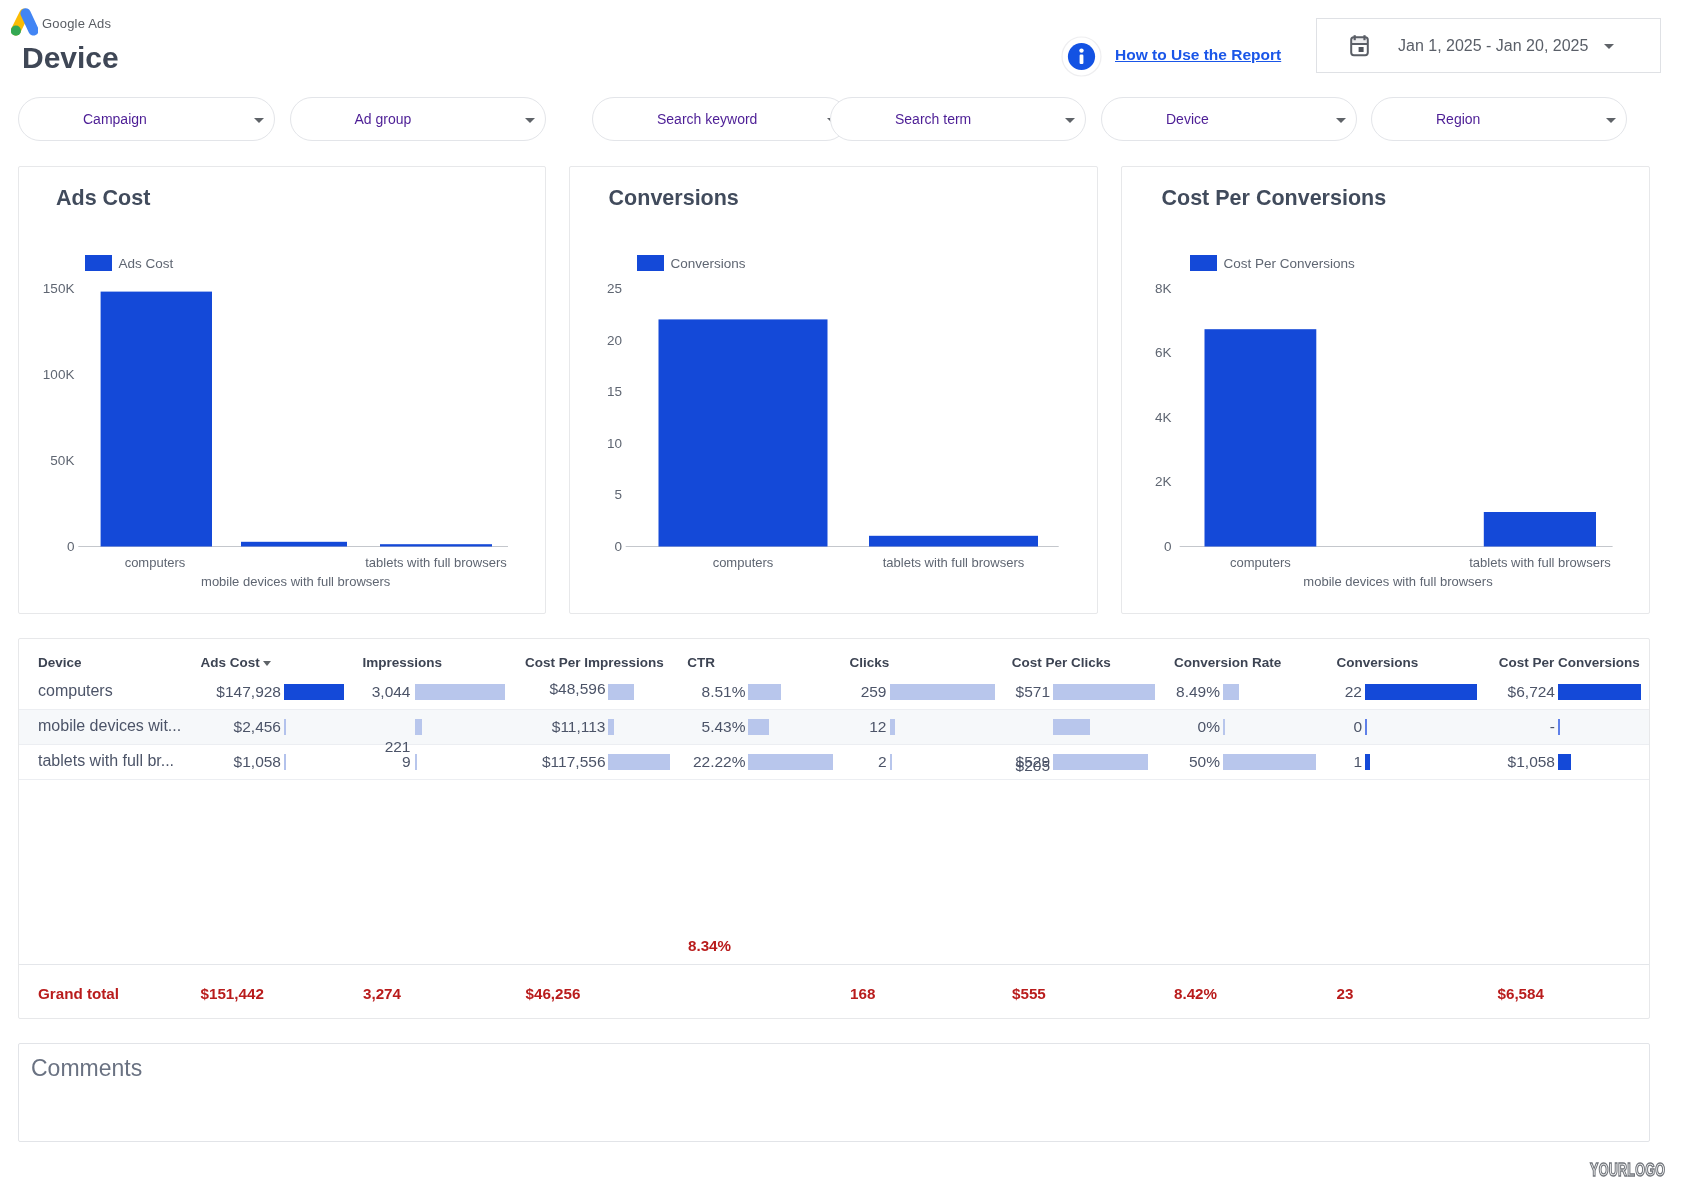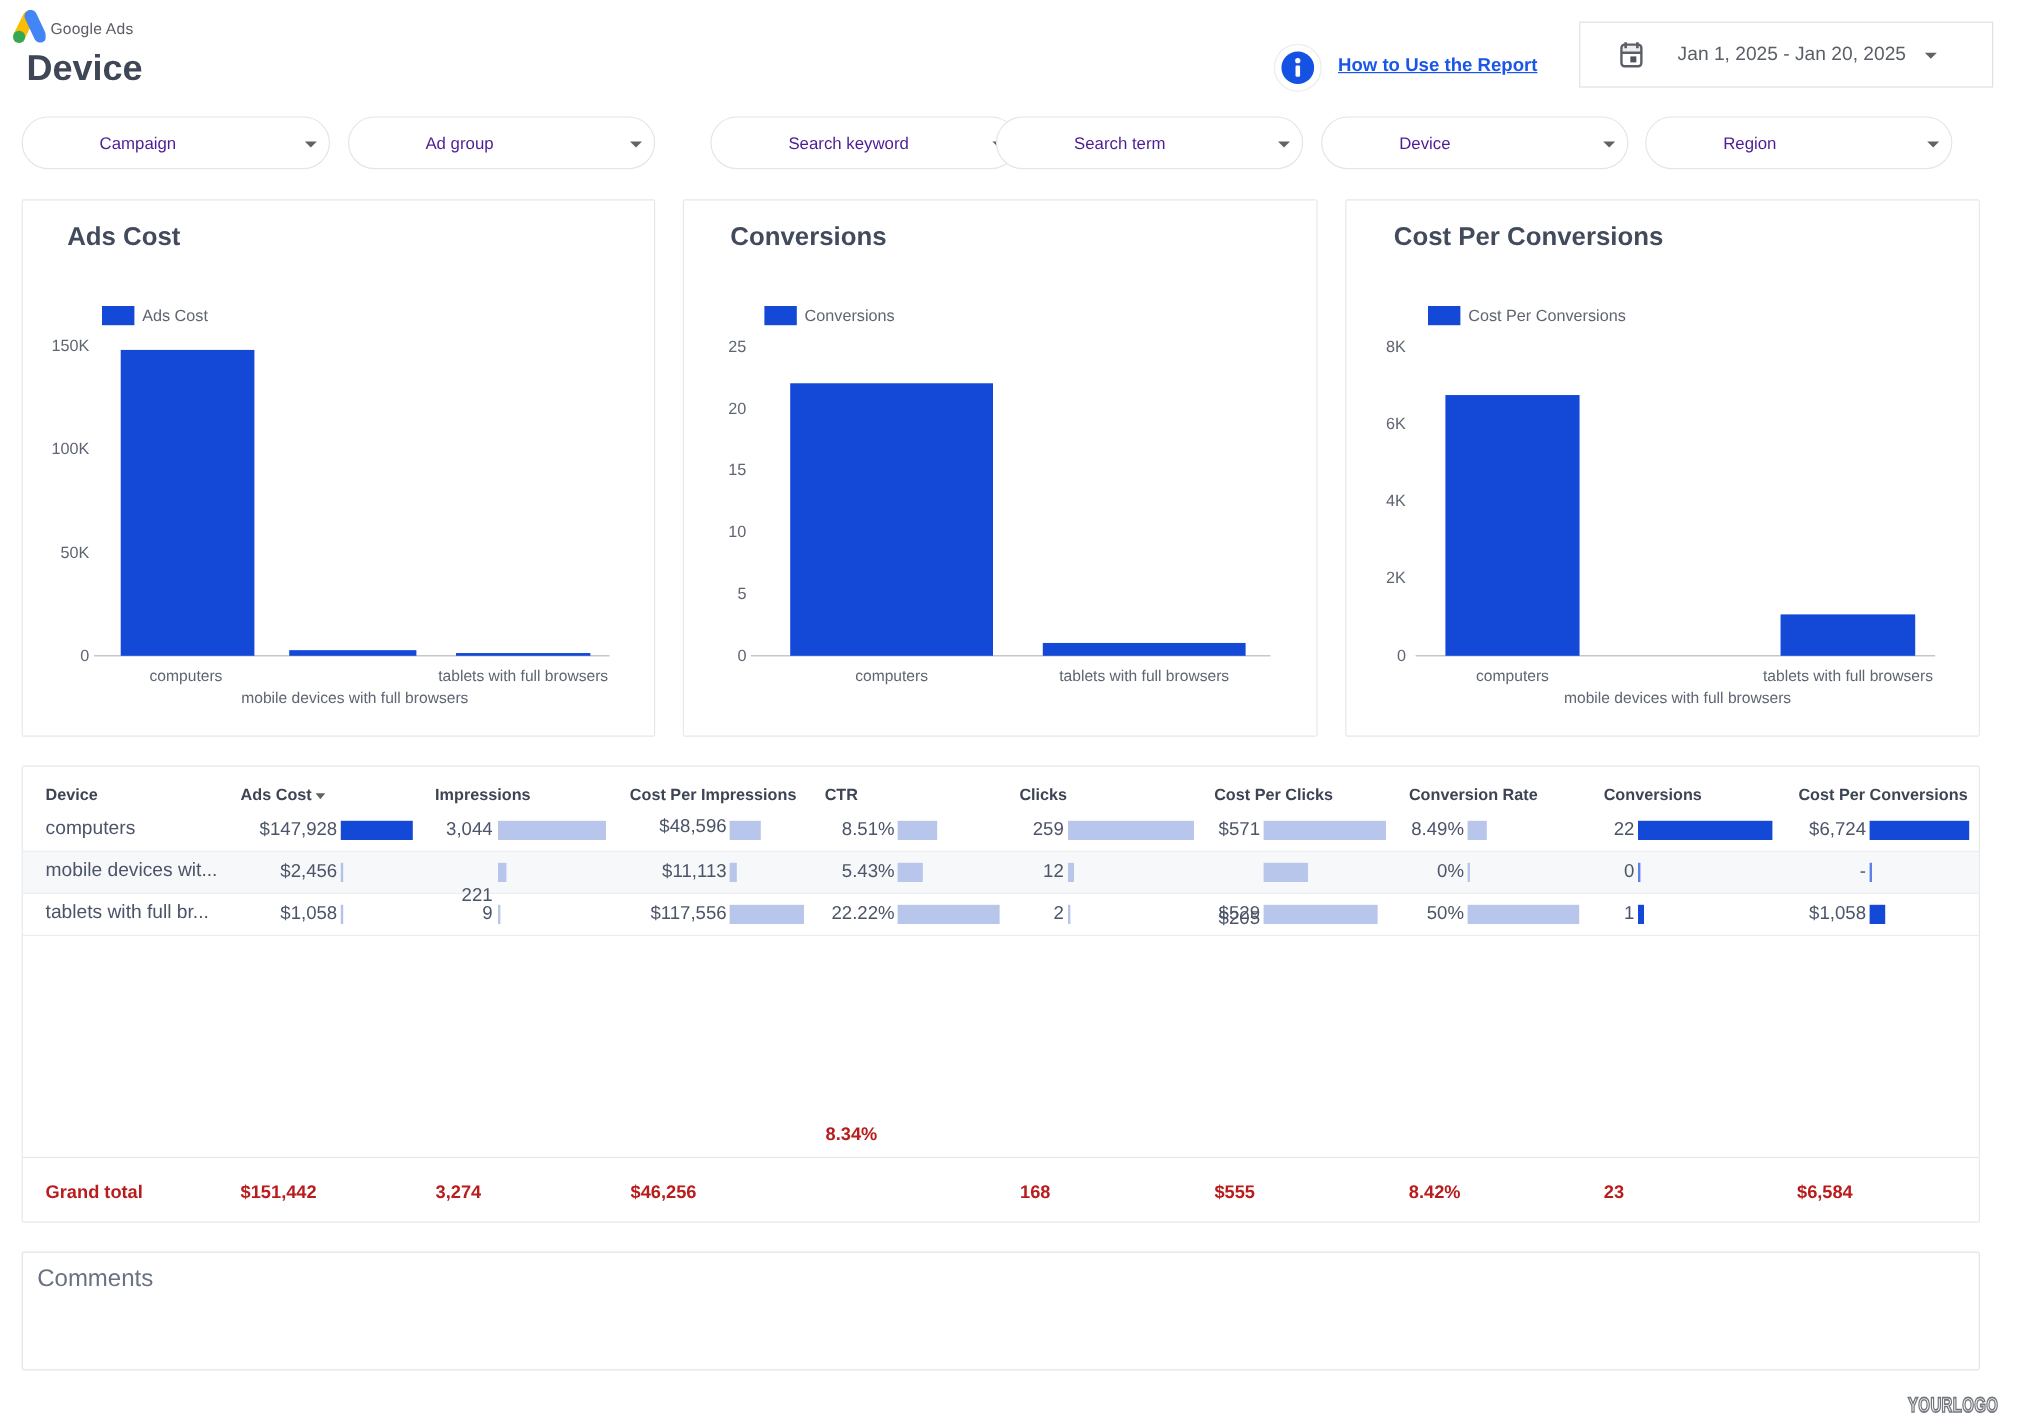--- a/index.html
+++ b/index.html
@@ -201,7 +201,7 @@
 <div class="gt" style="left:1336.5px;top:985px;">23</div>
 <div class="gt" style="left:1497.5px;top:985px;">$6,584</div>
 <div class="abs" style="left:18px;top:1043px;width:1632px;height:99px;border:1px solid #e2e4e8;border-radius:2px;background:#fff;">
-<div class="abs" style="left:12px;top:11px;font-size:20px;color:#6a7282;">Comments</div>
+<div class="abs" style="left:12px;top:11px;font-size:23px;color:#6a7282;">Comments</div>
 </div>
 <div class="abs" style="left:1590px;top:1161px;font-size:12.5px;font-weight:bold;letter-spacing:0.3px;color:#fff;-webkit-text-stroke:1px #73777d;transform:scaleY(1.4);transform-origin:top;">YOURLOGO</div>
 

